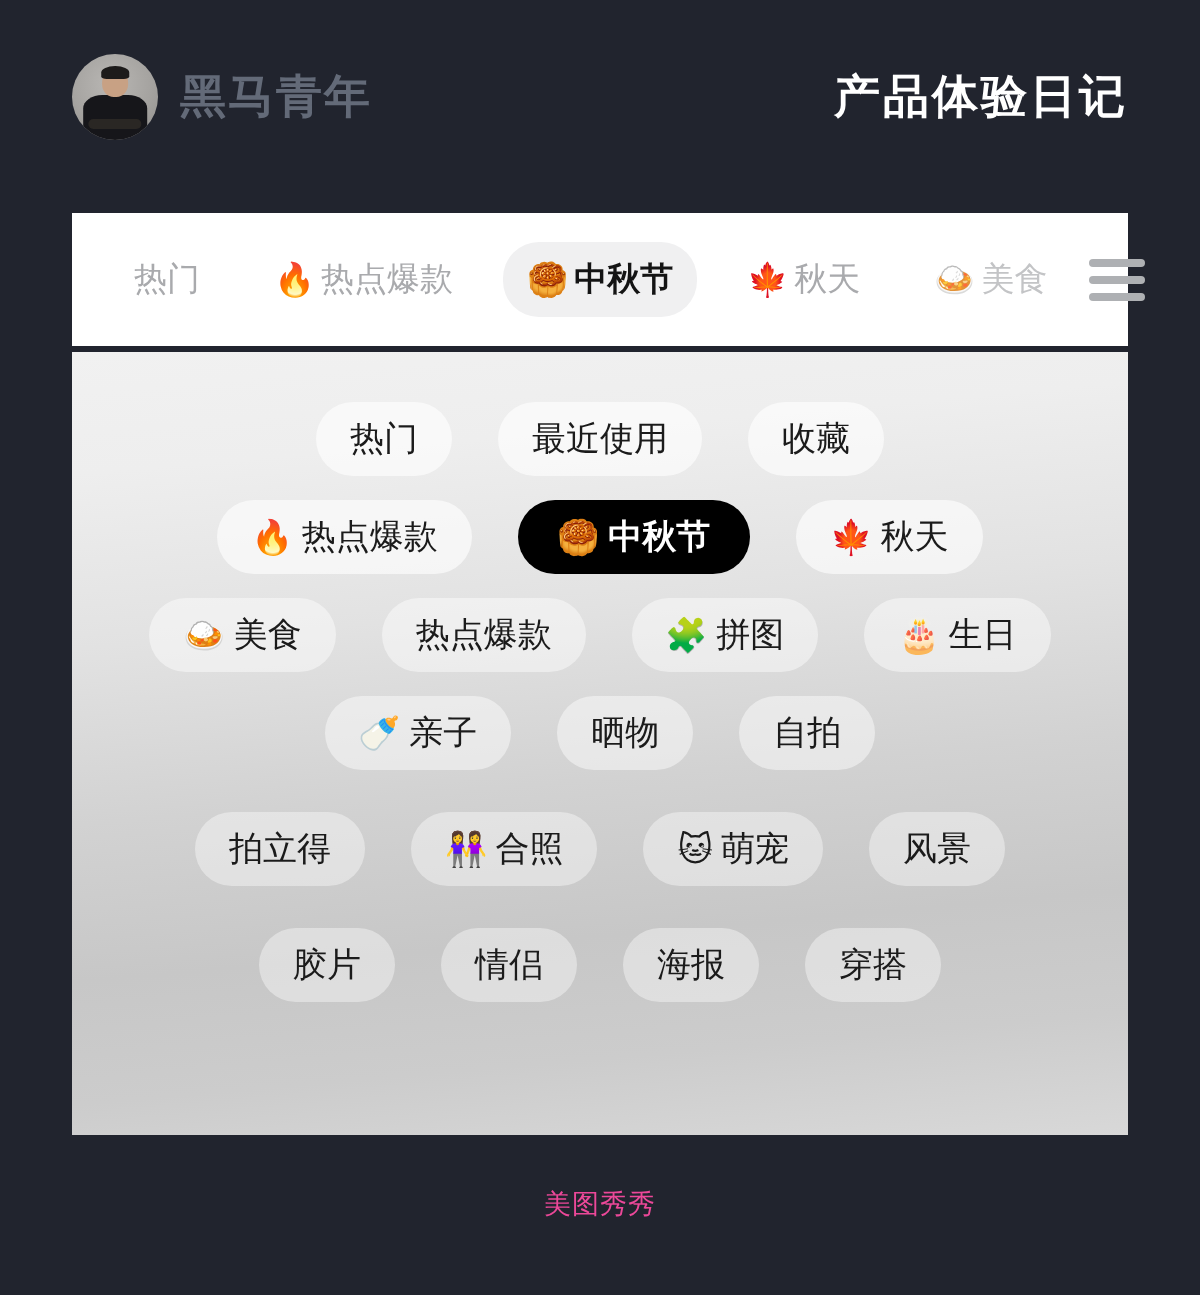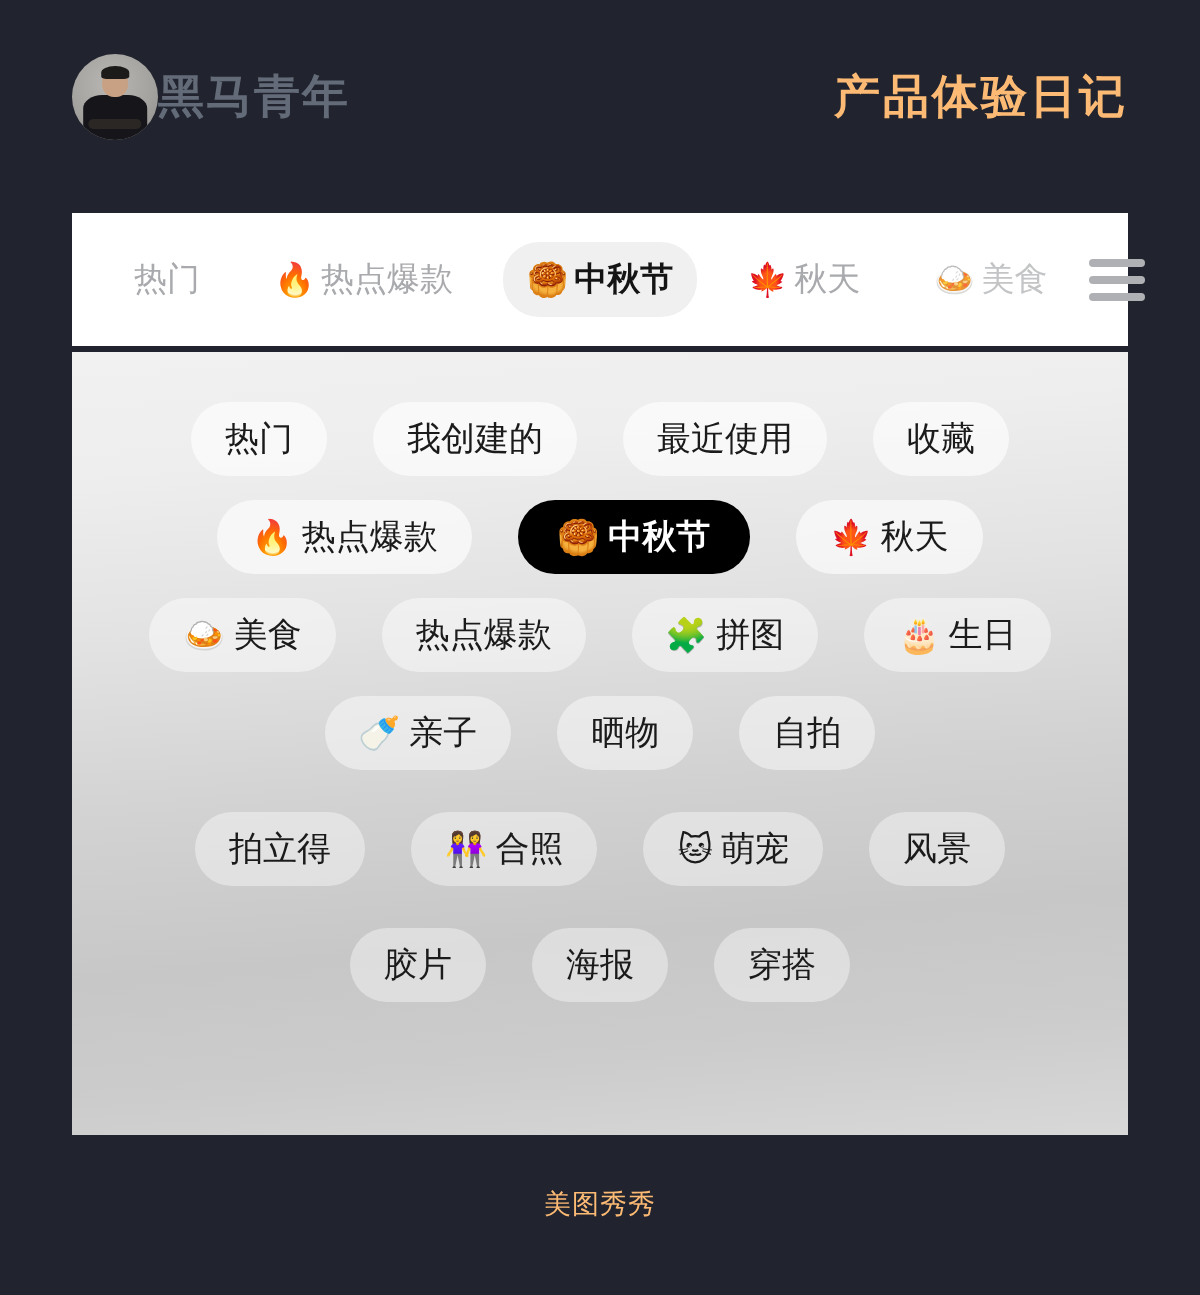--- a/index.html
+++ b/index.html
@@ -33,6 +33,7 @@
   .brand {
     display: flex;
     align-items: center;
+    gap: 22px;
   }
   .avatar {
     width: 86px;

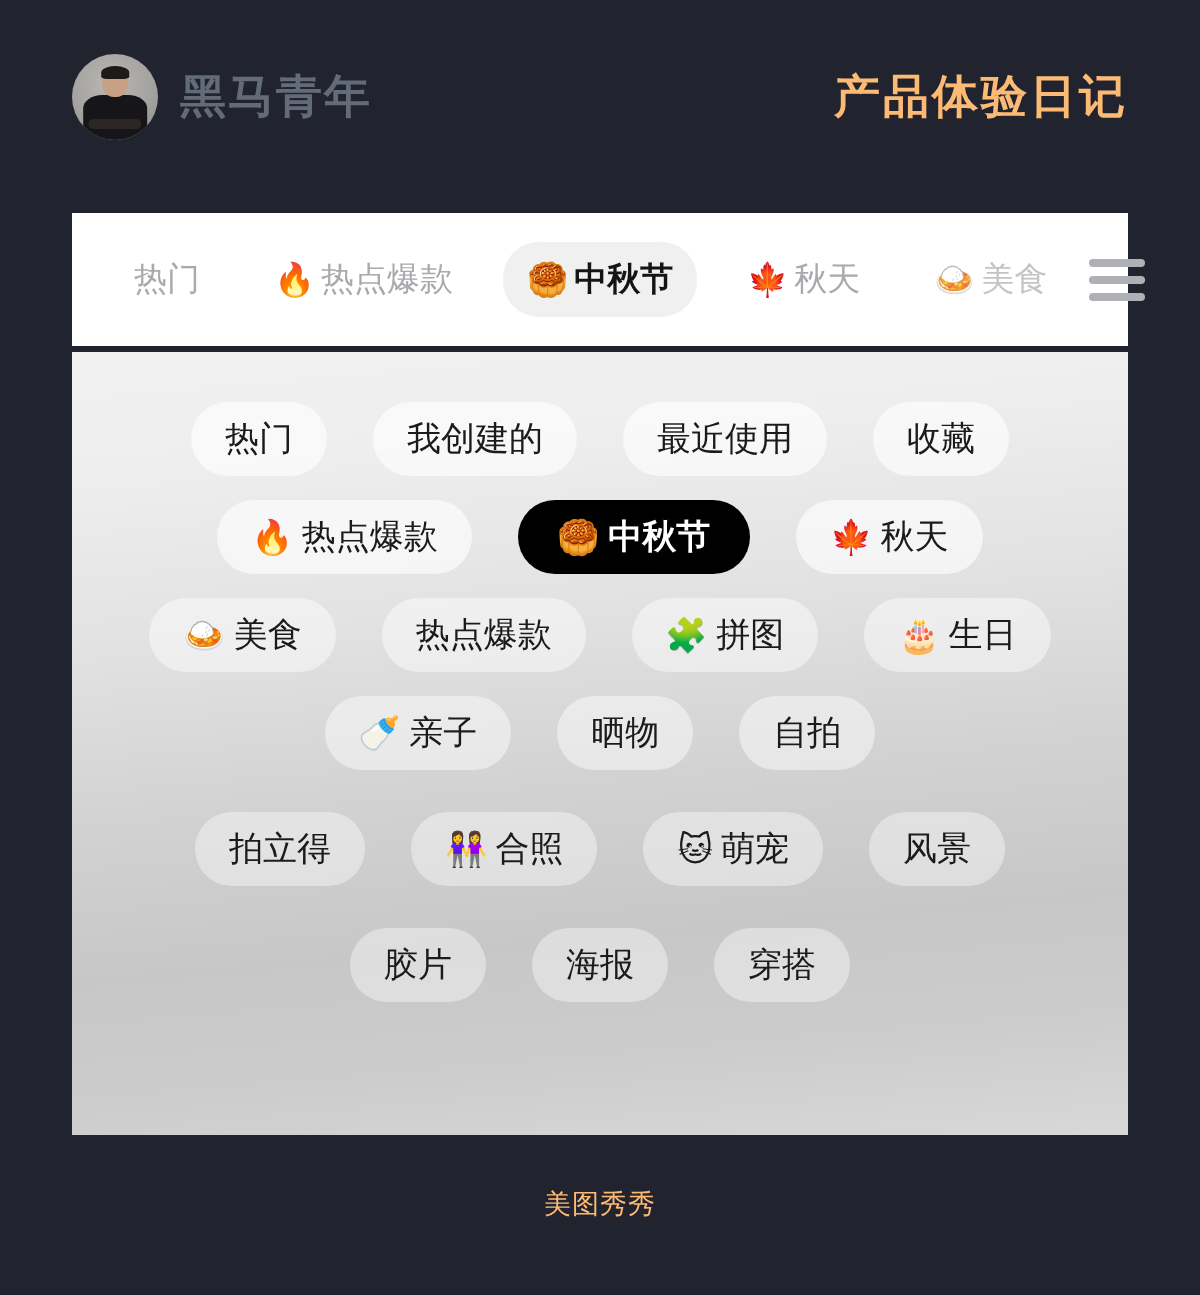--- a/index.html
+++ b/index.html
@@ -95,7 +95,7 @@
     font-size: 46px;
     font-weight: 700;
     letter-spacing: 3px;
-    color: #fdba74;
+    color: #ffffff;
   }
 
   

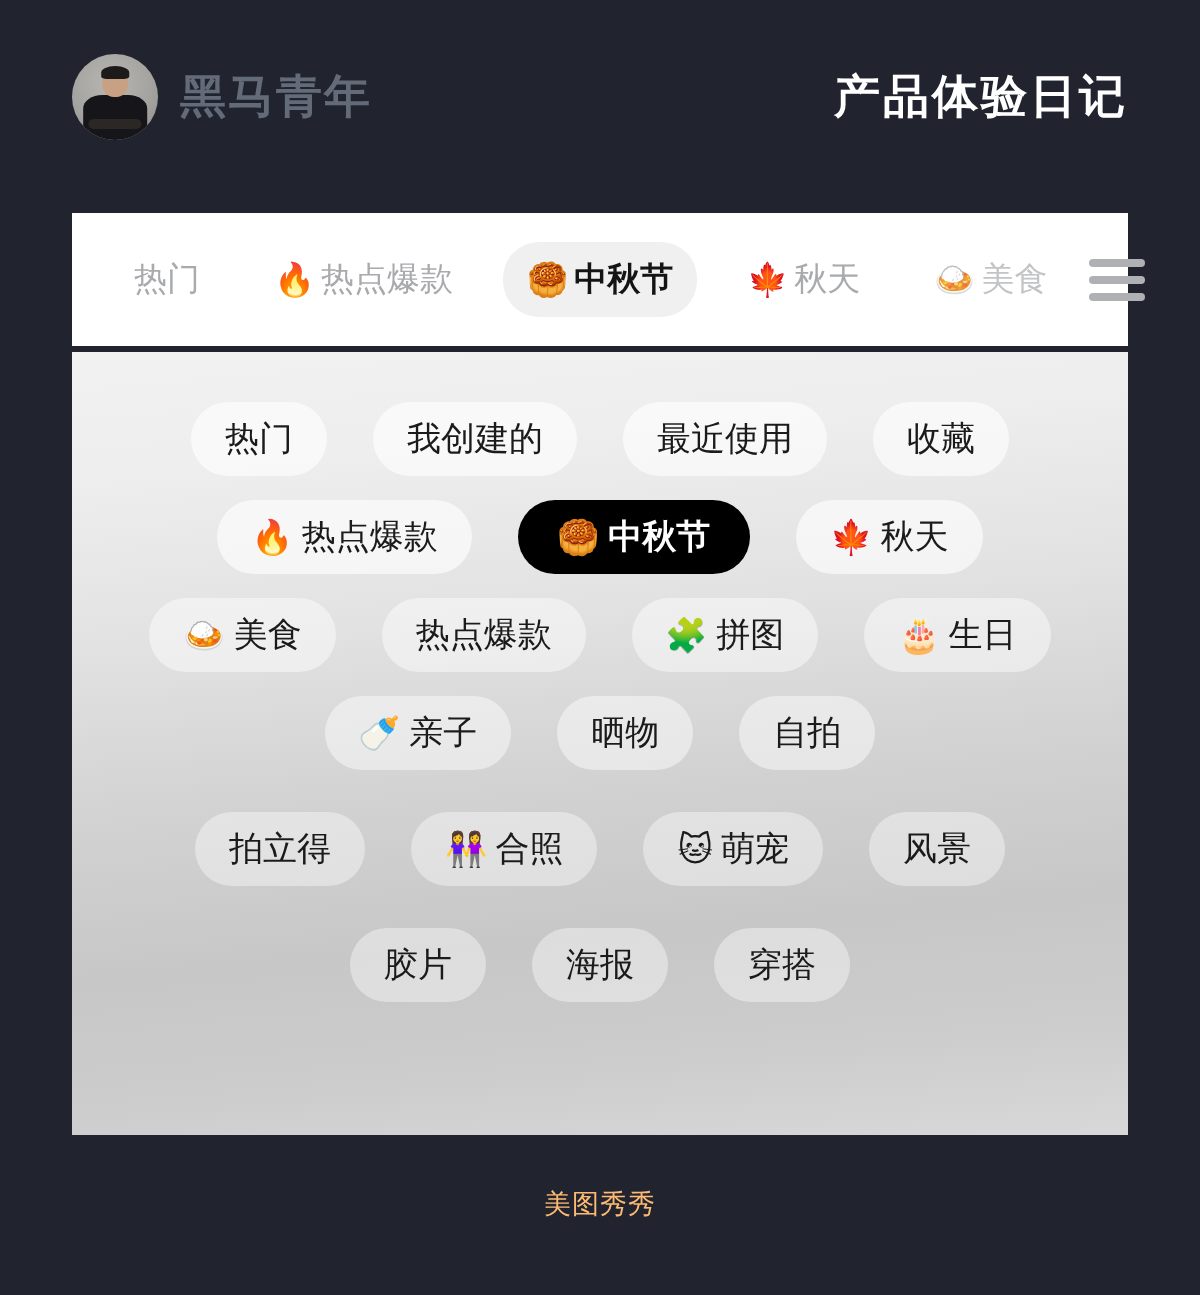--- a/index.html
+++ b/index.html
@@ -275,9 +275,6 @@
           <span>热门</span>
         </div>
         <div class="pill">
-          <span>我创建的</span>
-        </div>
-        <div class="pill">
           <span>最近使用</span>
         </div>
         <div class="pill">

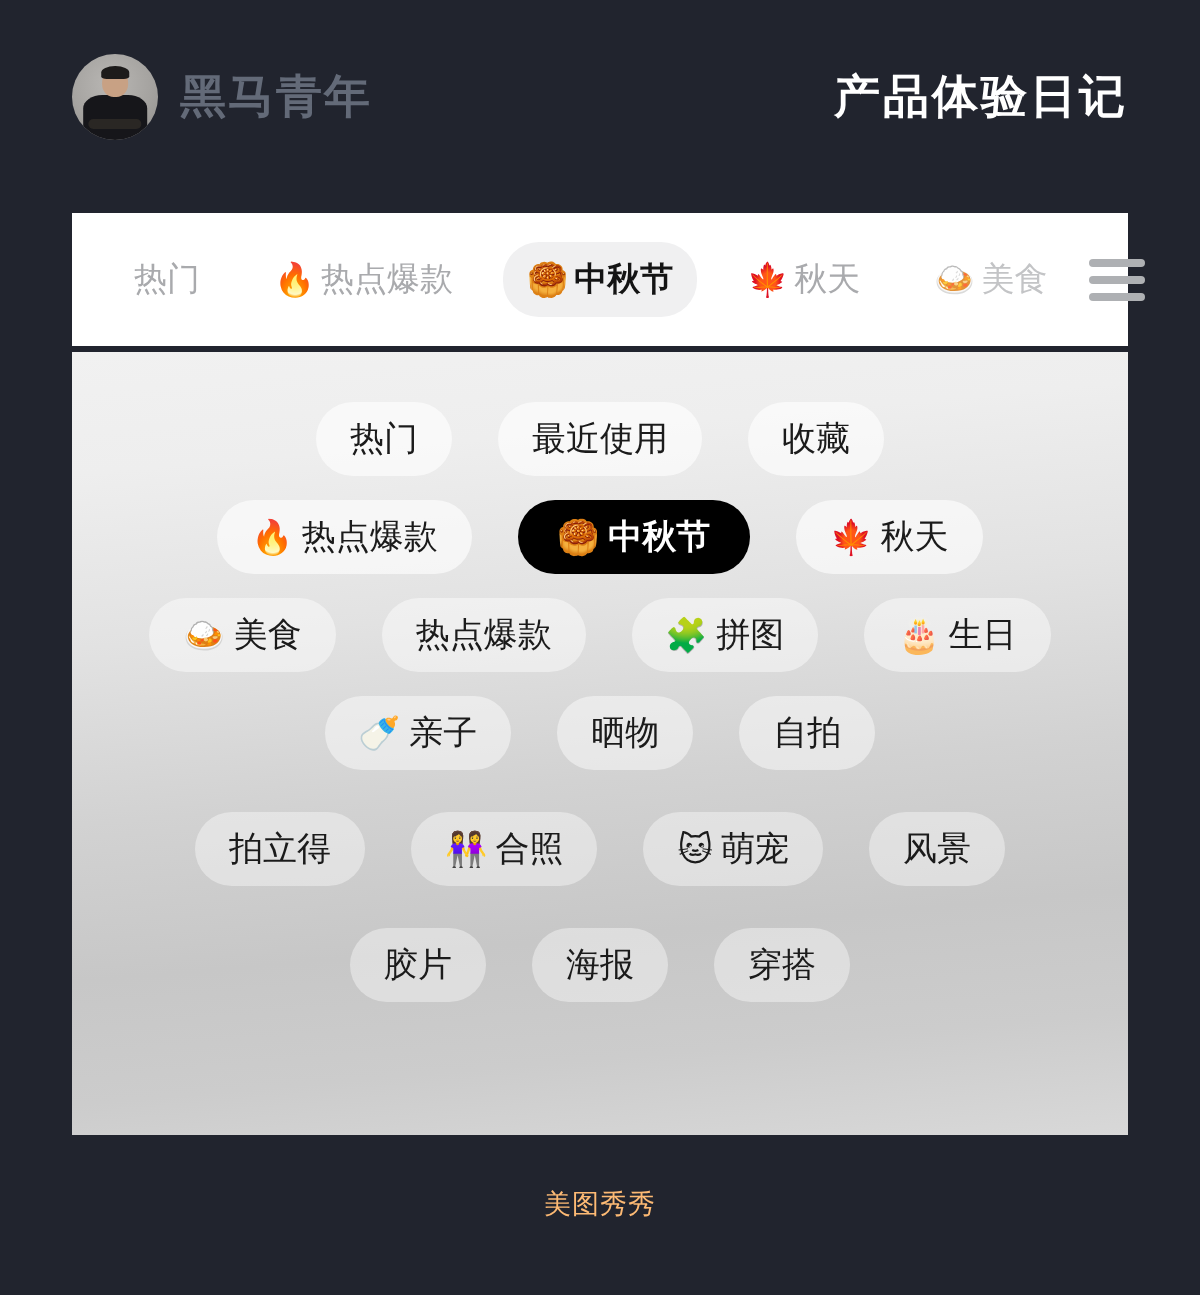--- a/index.html
+++ b/index.html
@@ -345,6 +345,9 @@
           <span>胶片</span>
         </div>
         <div class="pill dimmer">
+          <span>情侣</span>
+        </div>
+        <div class="pill dimmer">
           <span>海报</span>
         </div>
         <div class="pill dimmer">

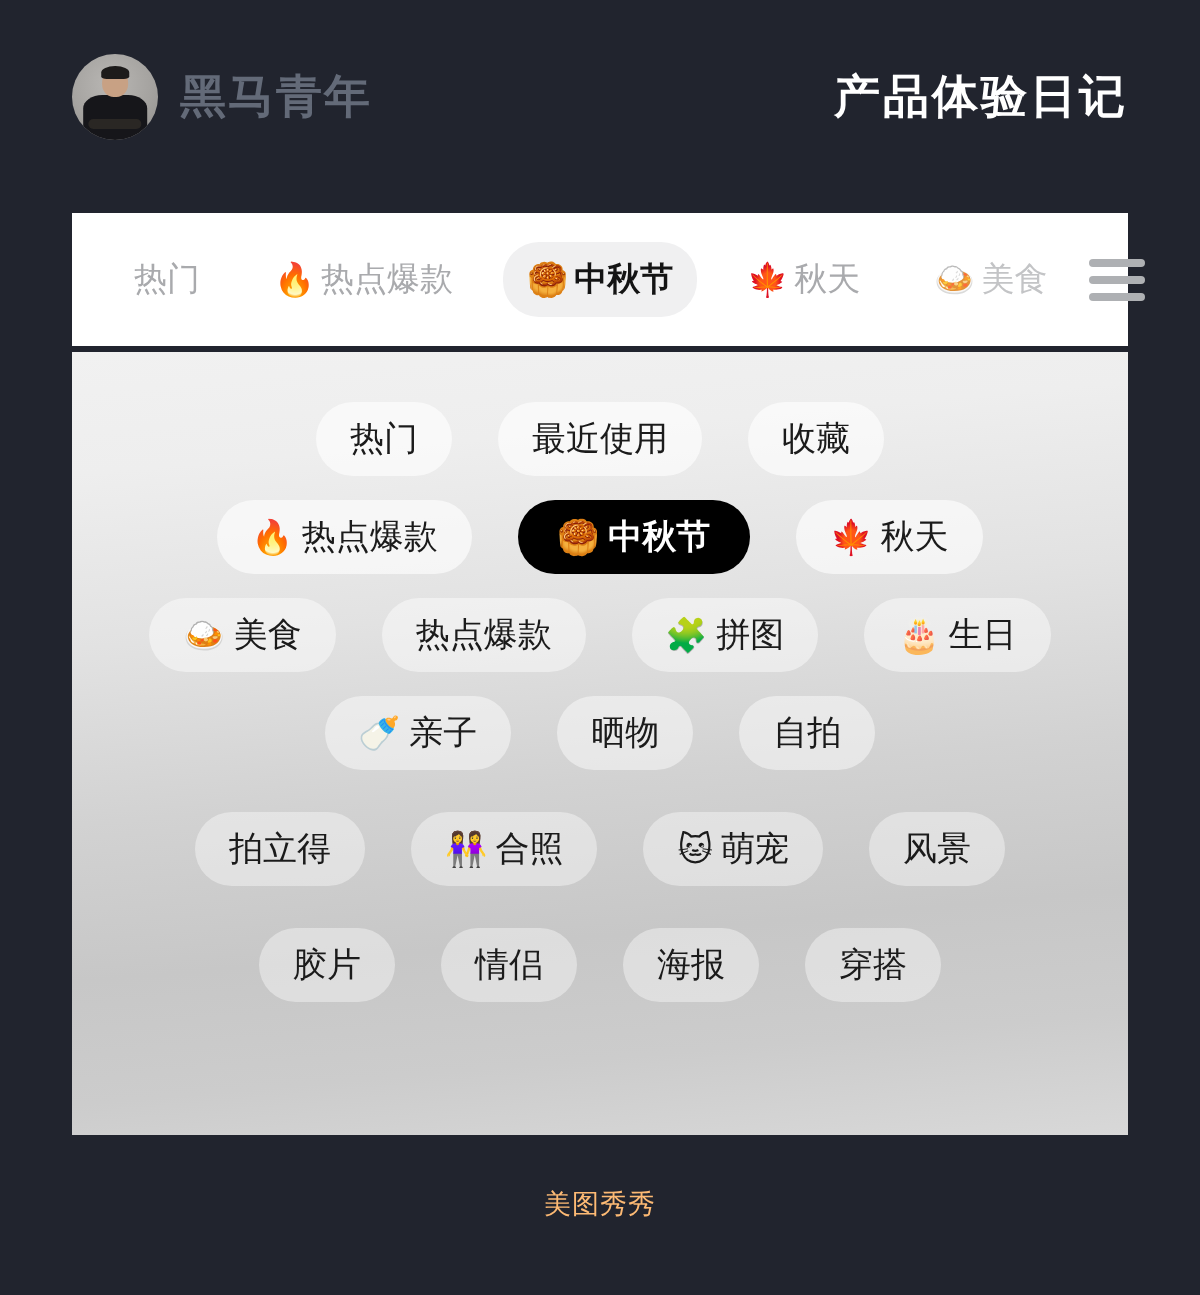--- a/index.html
+++ b/index.html
@@ -214,7 +214,7 @@
     width: 1200px;
     text-align: center;
     font-size: 27px;
-    color: #fdba74;
+    color: #ec4899;
     letter-spacing: 1px;
   }
 </style>

